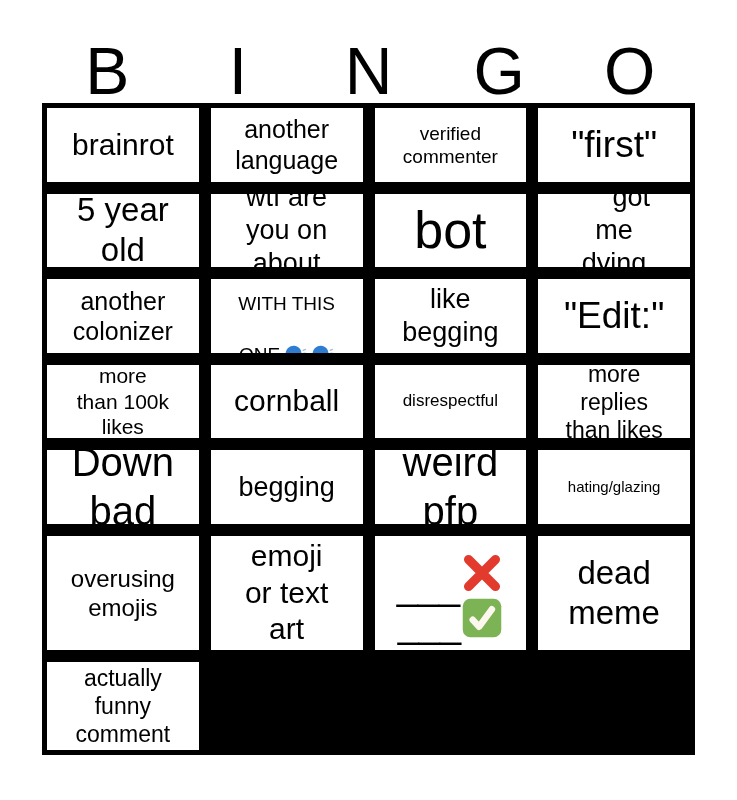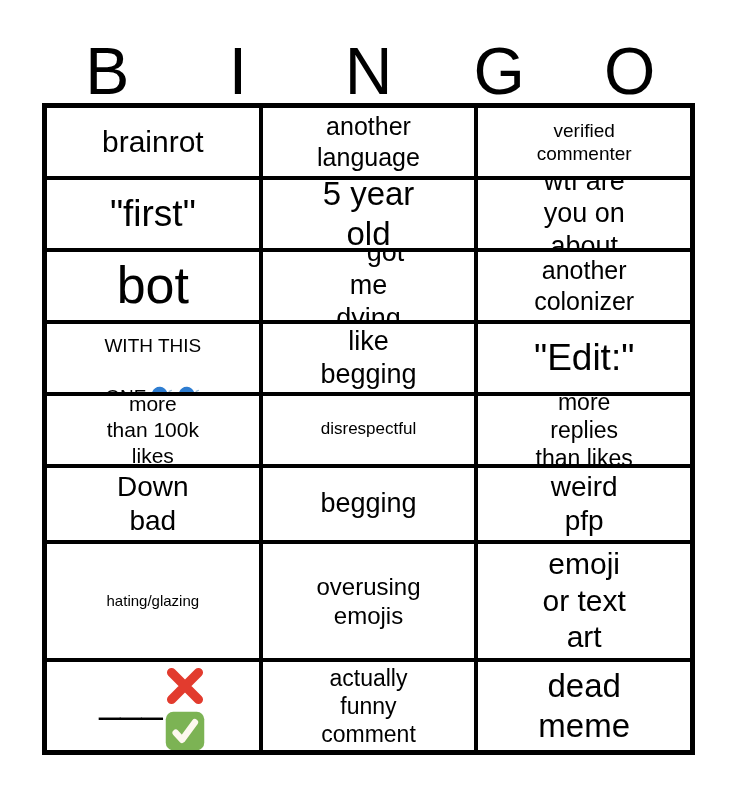--- a/index.html
+++ b/index.html
@@ -15,8 +15,8 @@
   .grid{
     position:absolute;left:42px;top:103px;width:643px;height:642px;
     border:5px solid #000;background:#000;
-    display:grid;grid-template-columns:repeat(3,1fr);grid-template-rows:repeat(5,1fr);
-    grid-gap:4px;gap:4px;
+    display:grid;grid-template-columns:repeat(4,1fr);grid-template-rows:repeat(5,1fr);
+    grid-gap:4px;gap:12px;
   }
   .cell{
     background:#fff;display:flex;flex-direction:column;align-items:center;justify-content:center;

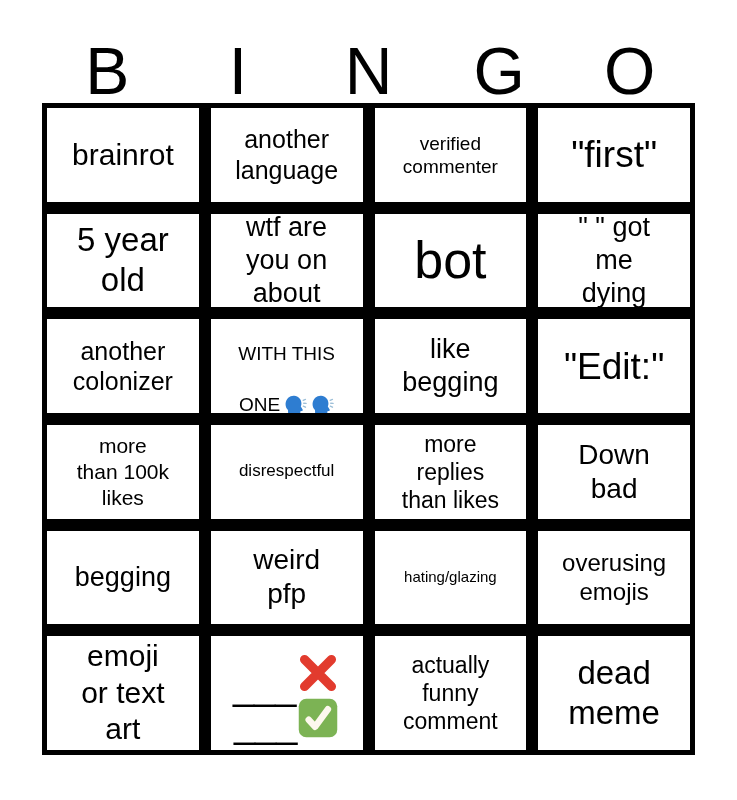--- a/index.html
+++ b/index.html
@@ -125,6 +125,7 @@
   <div class="cell txt fs21">more
 than 100k
 likes</div>
+  <div class="cell txt fs30">cornball</div>
   <div class="cell txt fs17">disrespectful</div>
 
   <div class="cell txt fs23">more

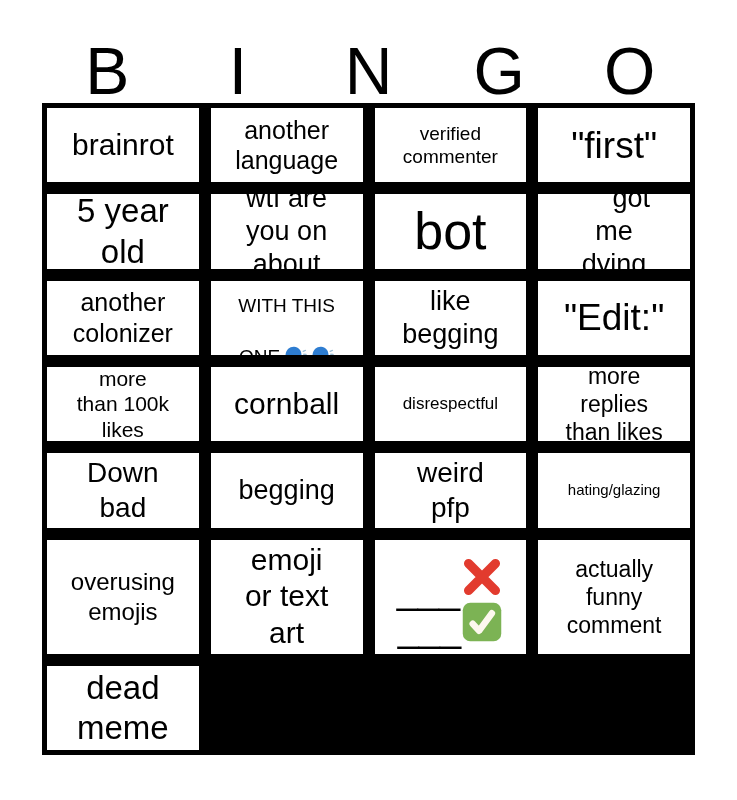--- a/index.html
+++ b/index.html
@@ -26,7 +26,7 @@
   .fs15{font-size:15px}.fs17{font-size:17px}.fs19{font-size:19px}
   .fs21{font-size:21px}.fs23{font-size:23px}.fs24{font-size:24px}
   .fs25{font-size:25px}.fs27{font-size:27px}.fs30{font-size:30px}
-  .fs33{font-size:33px}.fs37{font-size:37px}.fs40{font-size:28px}
+  .fs33{font-size:33px}.fs37{font-size:37px}.fs40{font-size:40px}
   .fs45{font-size:52px}
   .we-cell{font-size:19px;line-height:1.28;}
   .we-line{display:flex;align-items:center;justify-content:center;gap:2px;min-height:24px;margin-top:27px;}

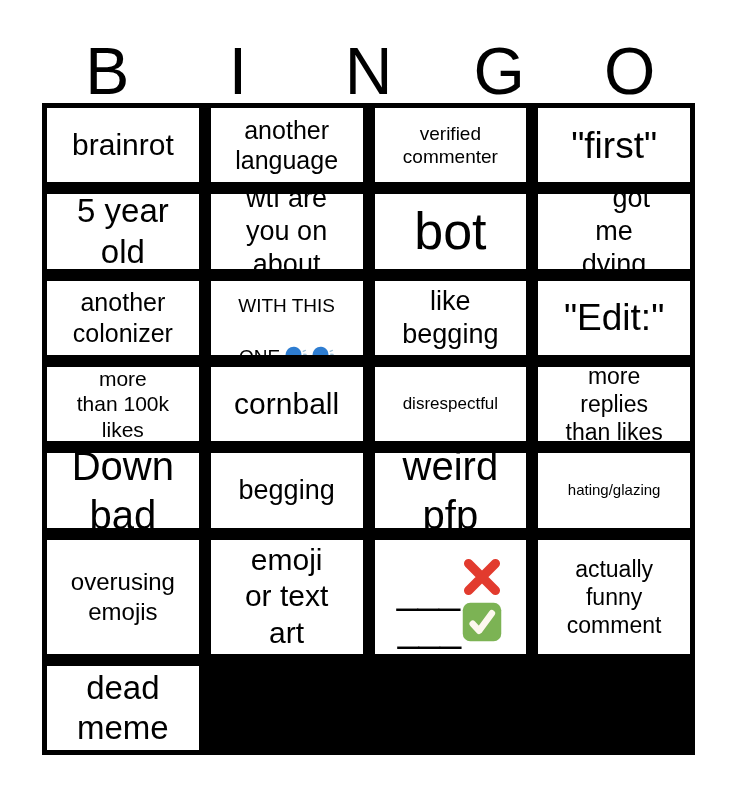--- a/index.html
+++ b/index.html
@@ -161,11 +161,11 @@
         </span>
     </div>
   </div>
+  <div class="cell txt fs33">dead
+meme</div>
   <div class="cell txt fs23">actually
 funny
 comment</div>
-  <div class="cell txt fs33">dead
-meme</div>
 </div>
 
 </body></html>

